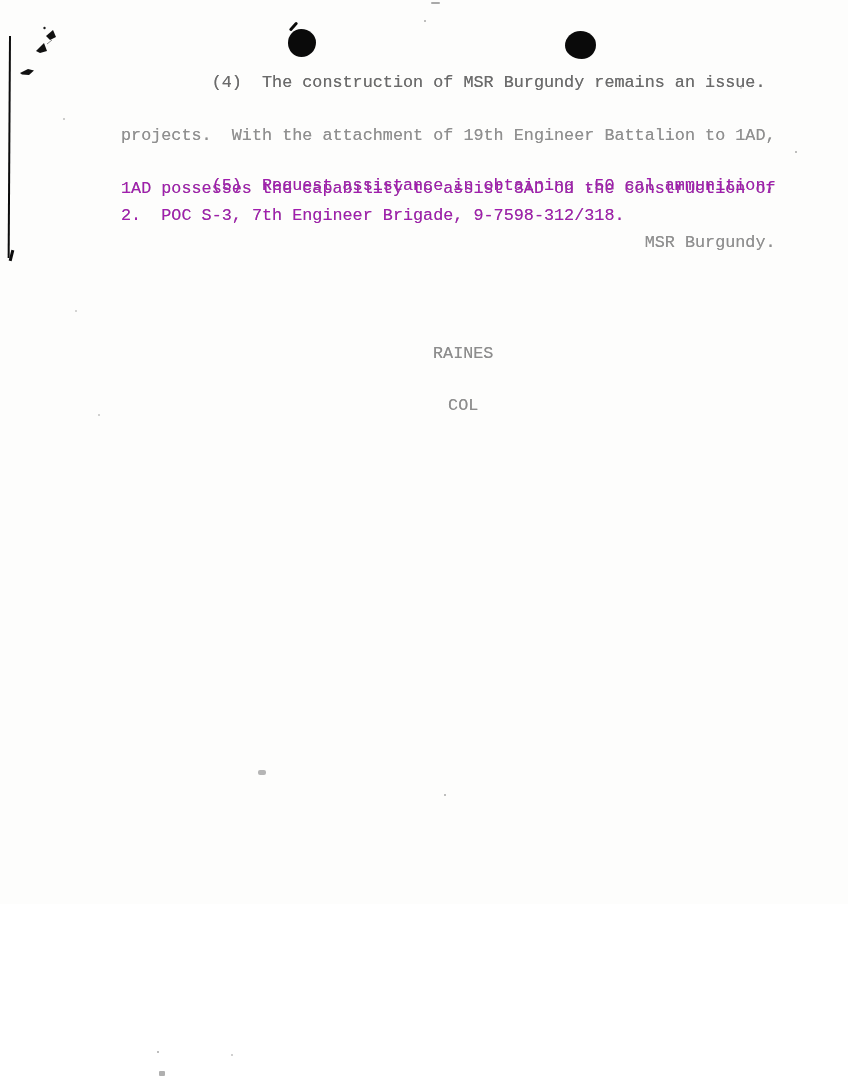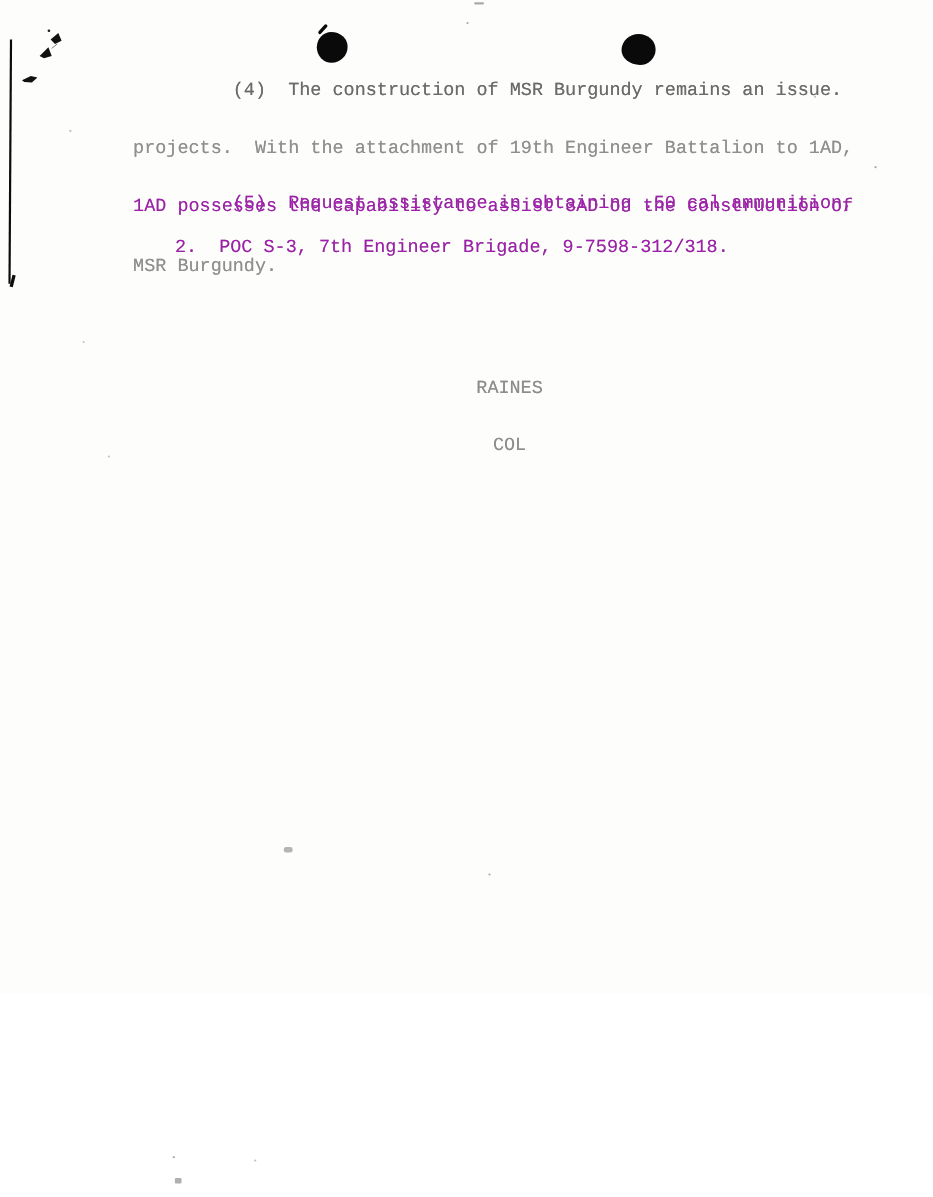--- a/index.html
+++ b/index.html
@@ -28,7 +28,7 @@
   
   .d1 { color: #6b6b6b; text-shadow: 0 0 0.5px #8a8a8a; }
   .d2 { color: #a21caf; text-shadow: 0 0 0.5px #9a9a9a; }
-  .d3 { color: #8f8f8f; text-shadow: 0 0 0.6px #ababab; }
+  .d3 { color: #8f8f8f; text-shadow: 0 0 0.6px #ababab; text-align: right; }
   .p4 { top: 38px; }
   .p5 { top: 143px; line-height: 17.2px; }
   .item2 { top: 217px; margin-left: 38px; }

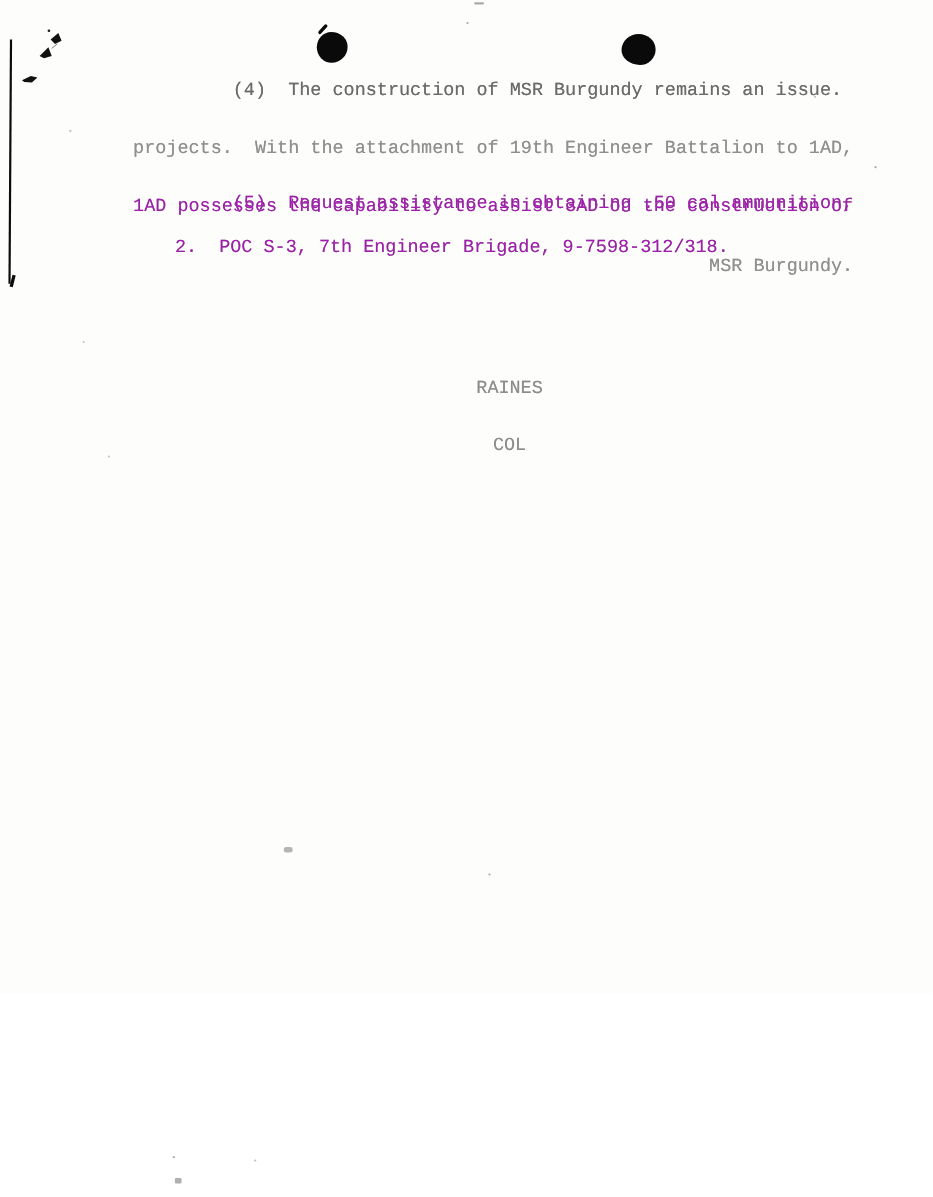--- a/index.html
+++ b/index.html
@@ -31,7 +31,7 @@
   .d3 { color: #8f8f8f; text-shadow: 0 0 0.6px #ababab; text-align: right; }
   .p4 { top: 38px; }
   .p5 { top: 143px; line-height: 17.2px; }
-  .item2 { top: 217px; margin-left: 38px; }
+  .item2 { top: 207px; }
   .sig { left: 433px; top: 310px; line-height: 17.4px; color: #8d8d8d; text-shadow: 0 0 0.6px #a8a8a8; text-align: center; }
 
   

